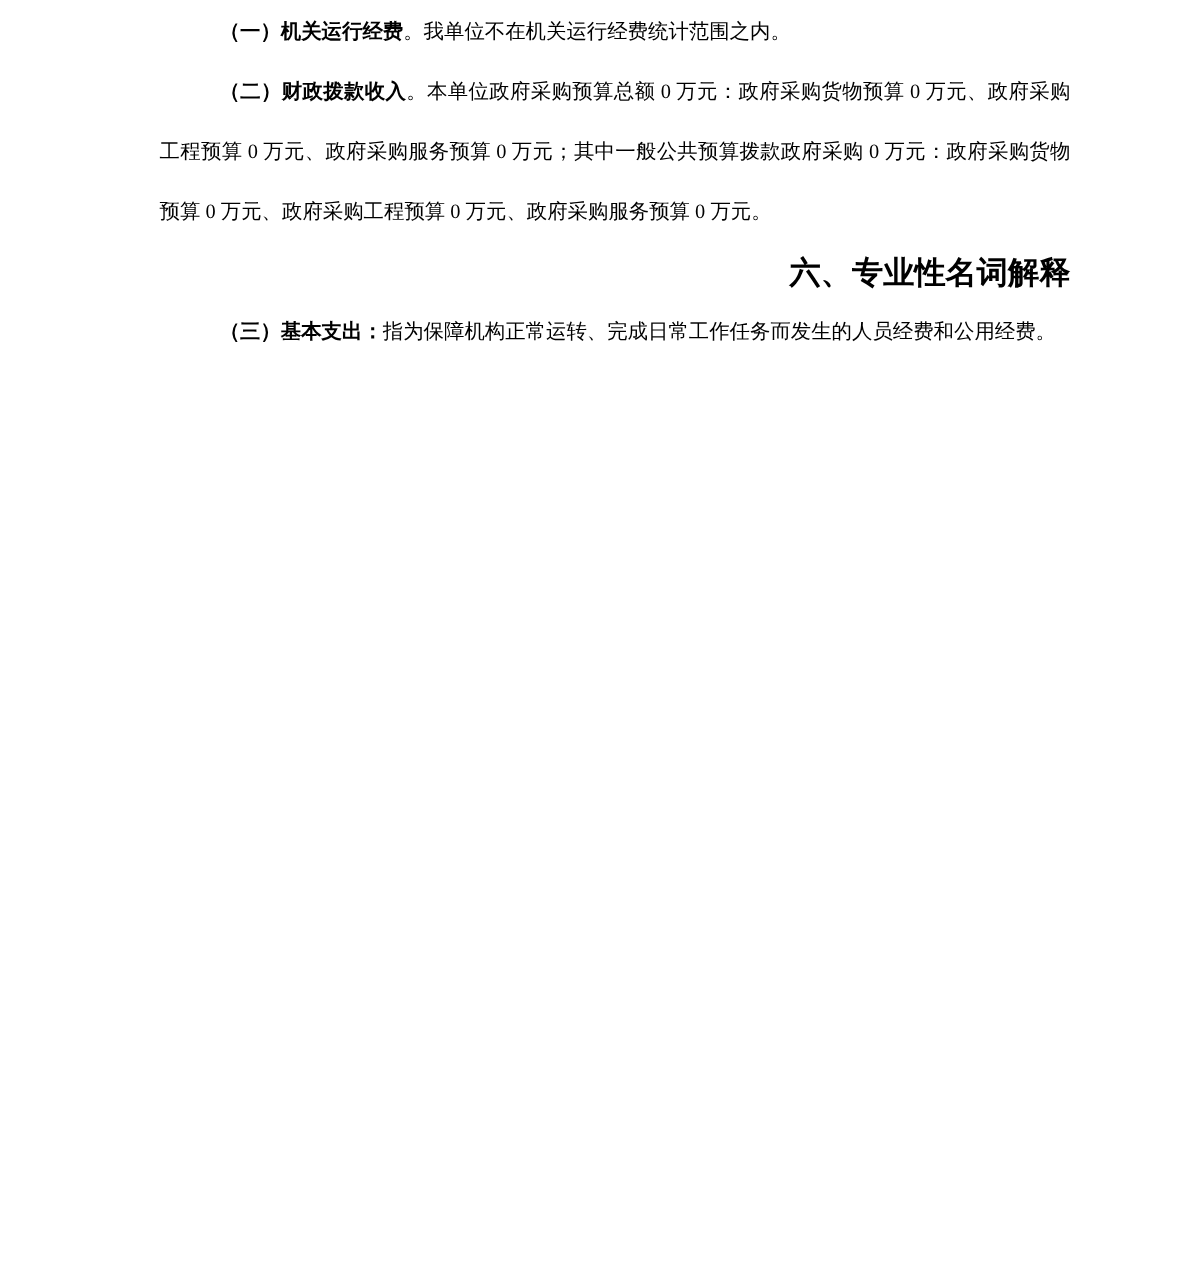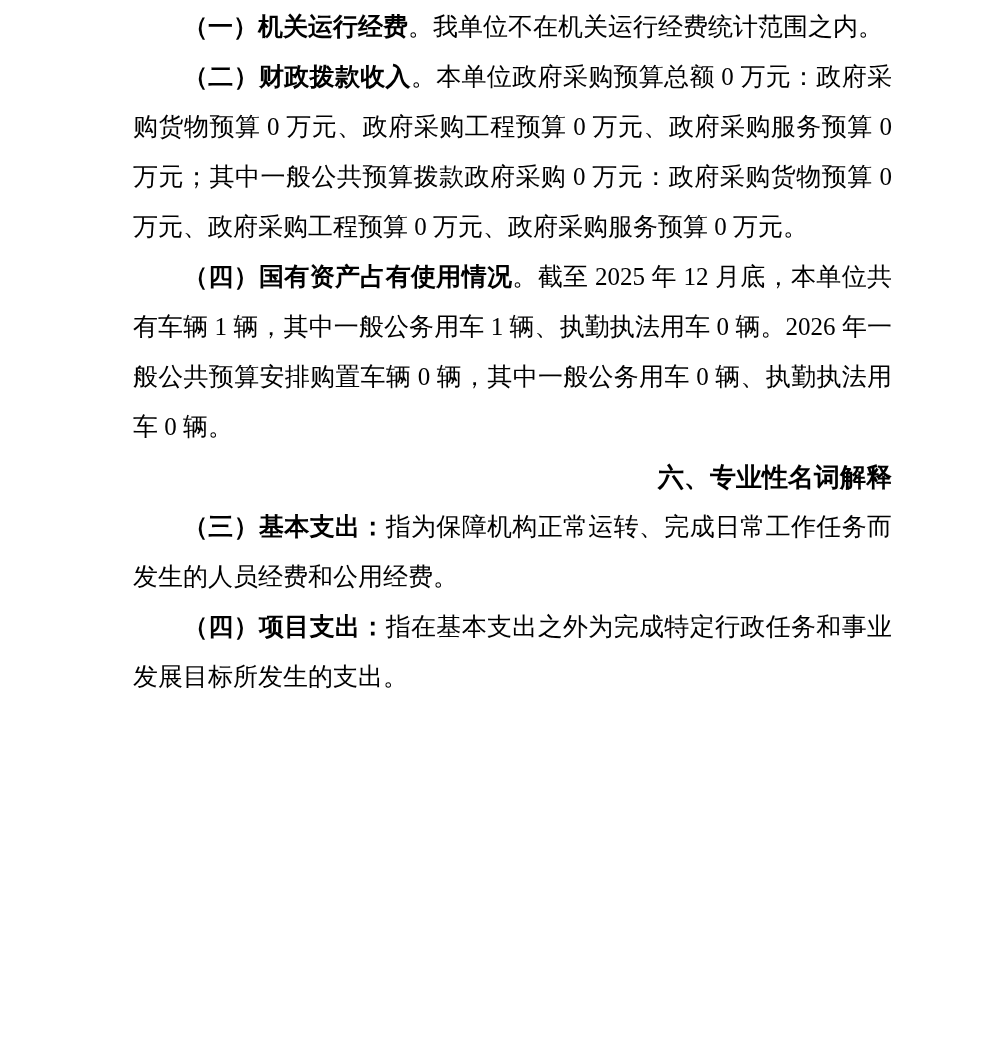--- a/index.html
+++ b/index.html
@@ -17,7 +17,7 @@
     padding: 2px 108px 0 133px;
   }
   .para {
-    font-size: 25px;
+    font-size: 17px;
     line-height: 50px;
     text-align: justify;
     text-justify: inter-character;

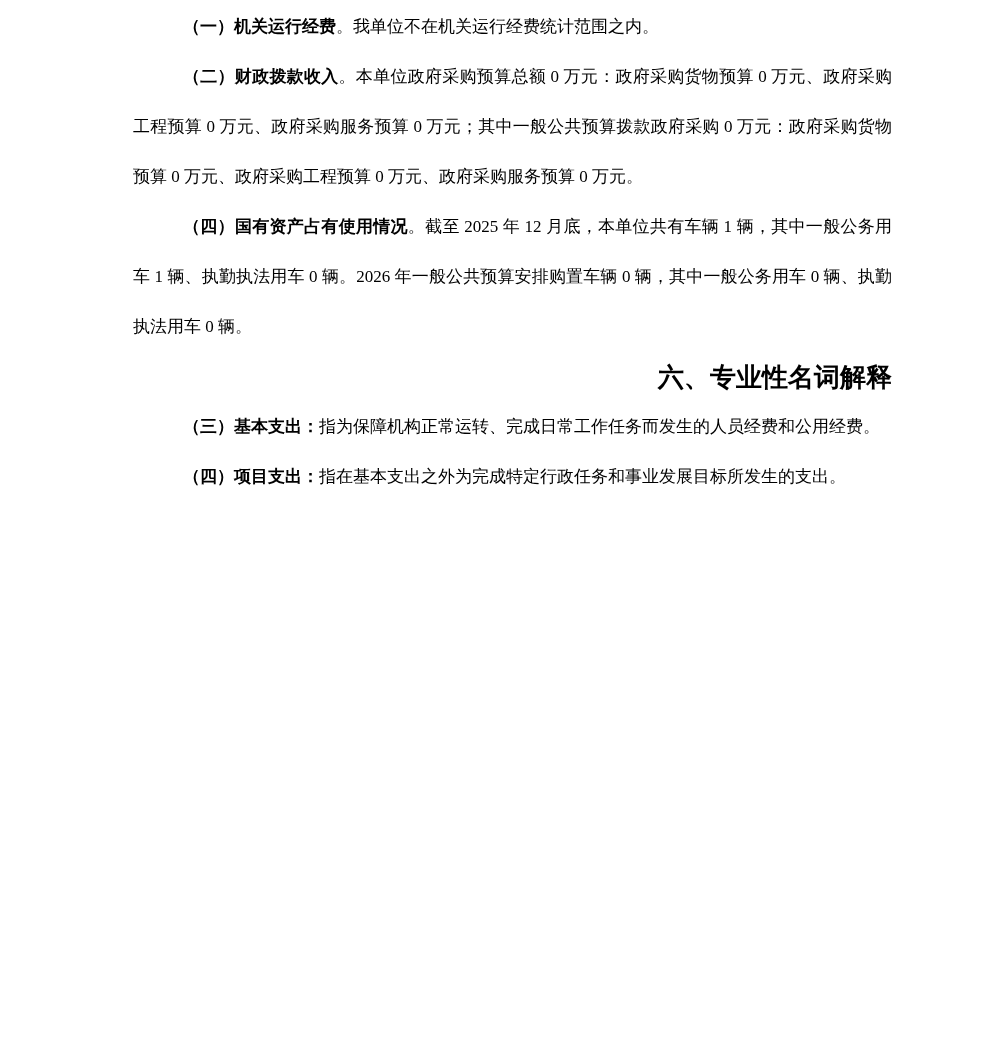--- a/index.html
+++ b/index.html
@@ -46,7 +46,6 @@
   <p class="para"><span class="lead">（二）财政拨款收入</span><span>。本单位政府采购预算总额 0 万元：政府采购货物预算 0 万元、政府采购工程预算 0 万元、政府采购服务预算 0 万元；其中一般公共预算拨款政府采购 0 万元：政府采购货物预算 0 万元、政府采购工程预算 0 万元、政府采购服务预算 0 万元。</span></p>
 
 
-  <p class="para"><span class="lead">（四）国有资产占有使用情况</span><span>。截至 2025 年 12 月底，本单位共有车辆 1 辆，其中一般公务用车 1 辆、执勤执法用车 0 辆。2026 年一般公共预算安排购置车辆 0 辆，其中一般公务用车 0 辆、执勤执法用车 0 辆。</span></p>
 
   <h2 class="section-heading">六、专业性名词解释</h2>
 

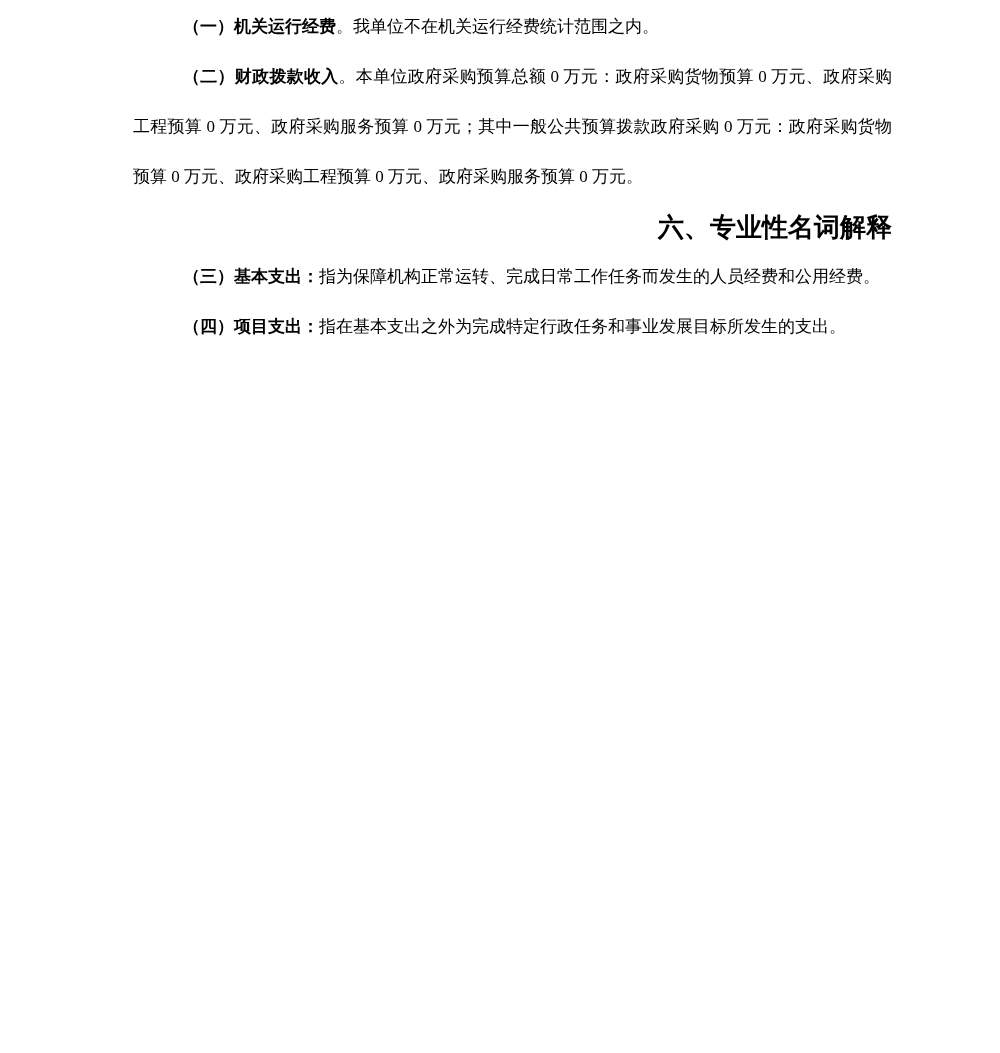--- a/index.html
+++ b/index.html
@@ -53,7 +53,6 @@
 
   <p class="para"><span class="lead">（三）基本支出：</span><span>指为保障机构正常运转、完成日常工作任务而发生的人员经费和公用经费。</span></p>
 
-  <p class="para"><span class="lead">（四）项目支出：</span><span>指在基本支出之外为完成特定行政任务和事业发展目标所发生的支出。</span></p>
 
 </div>
 

